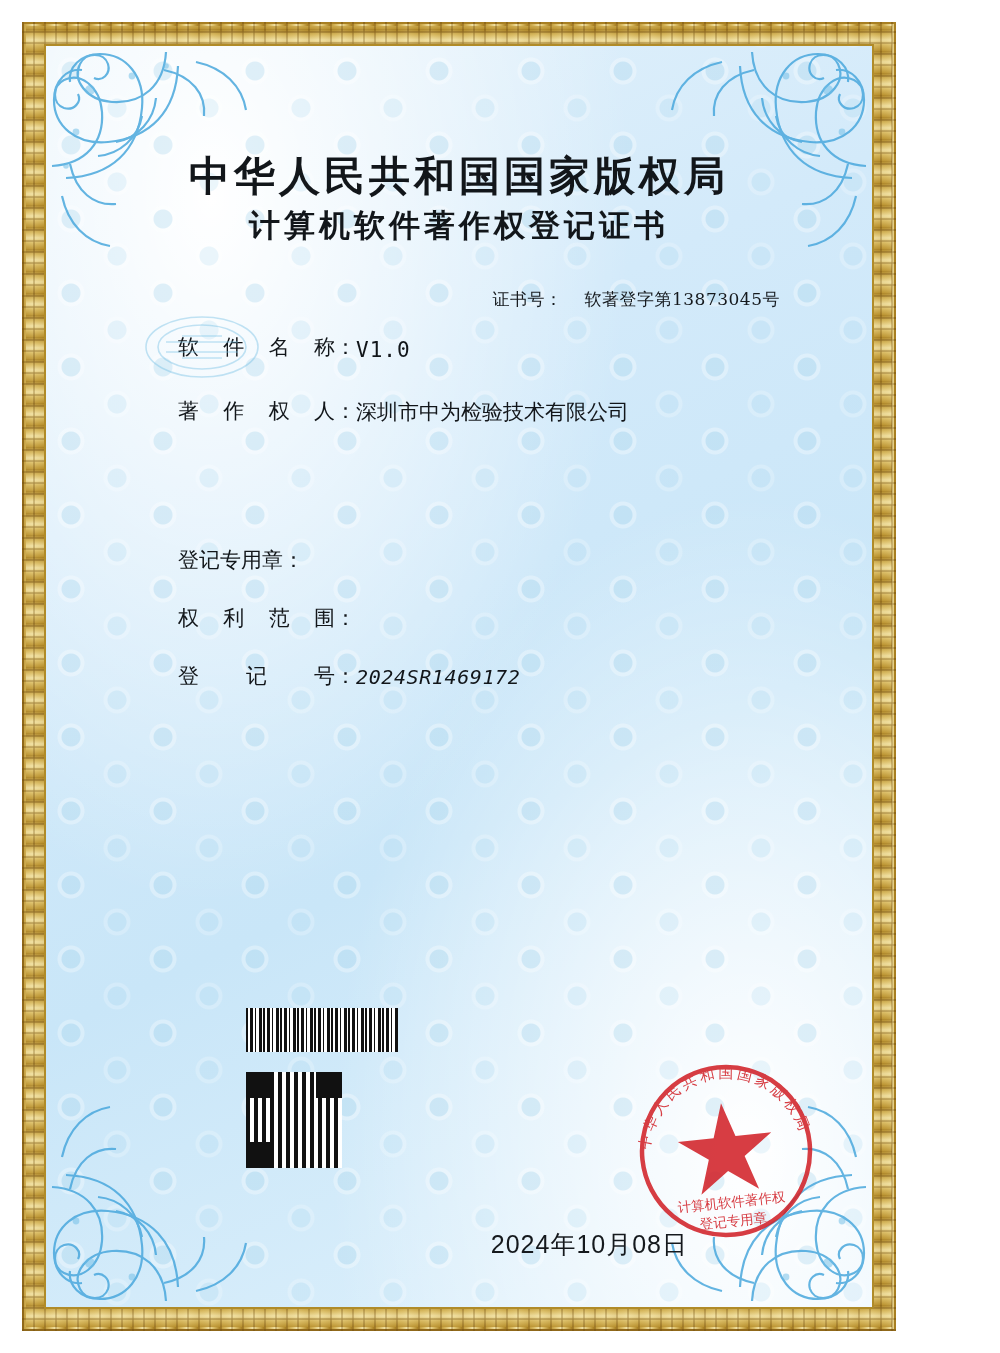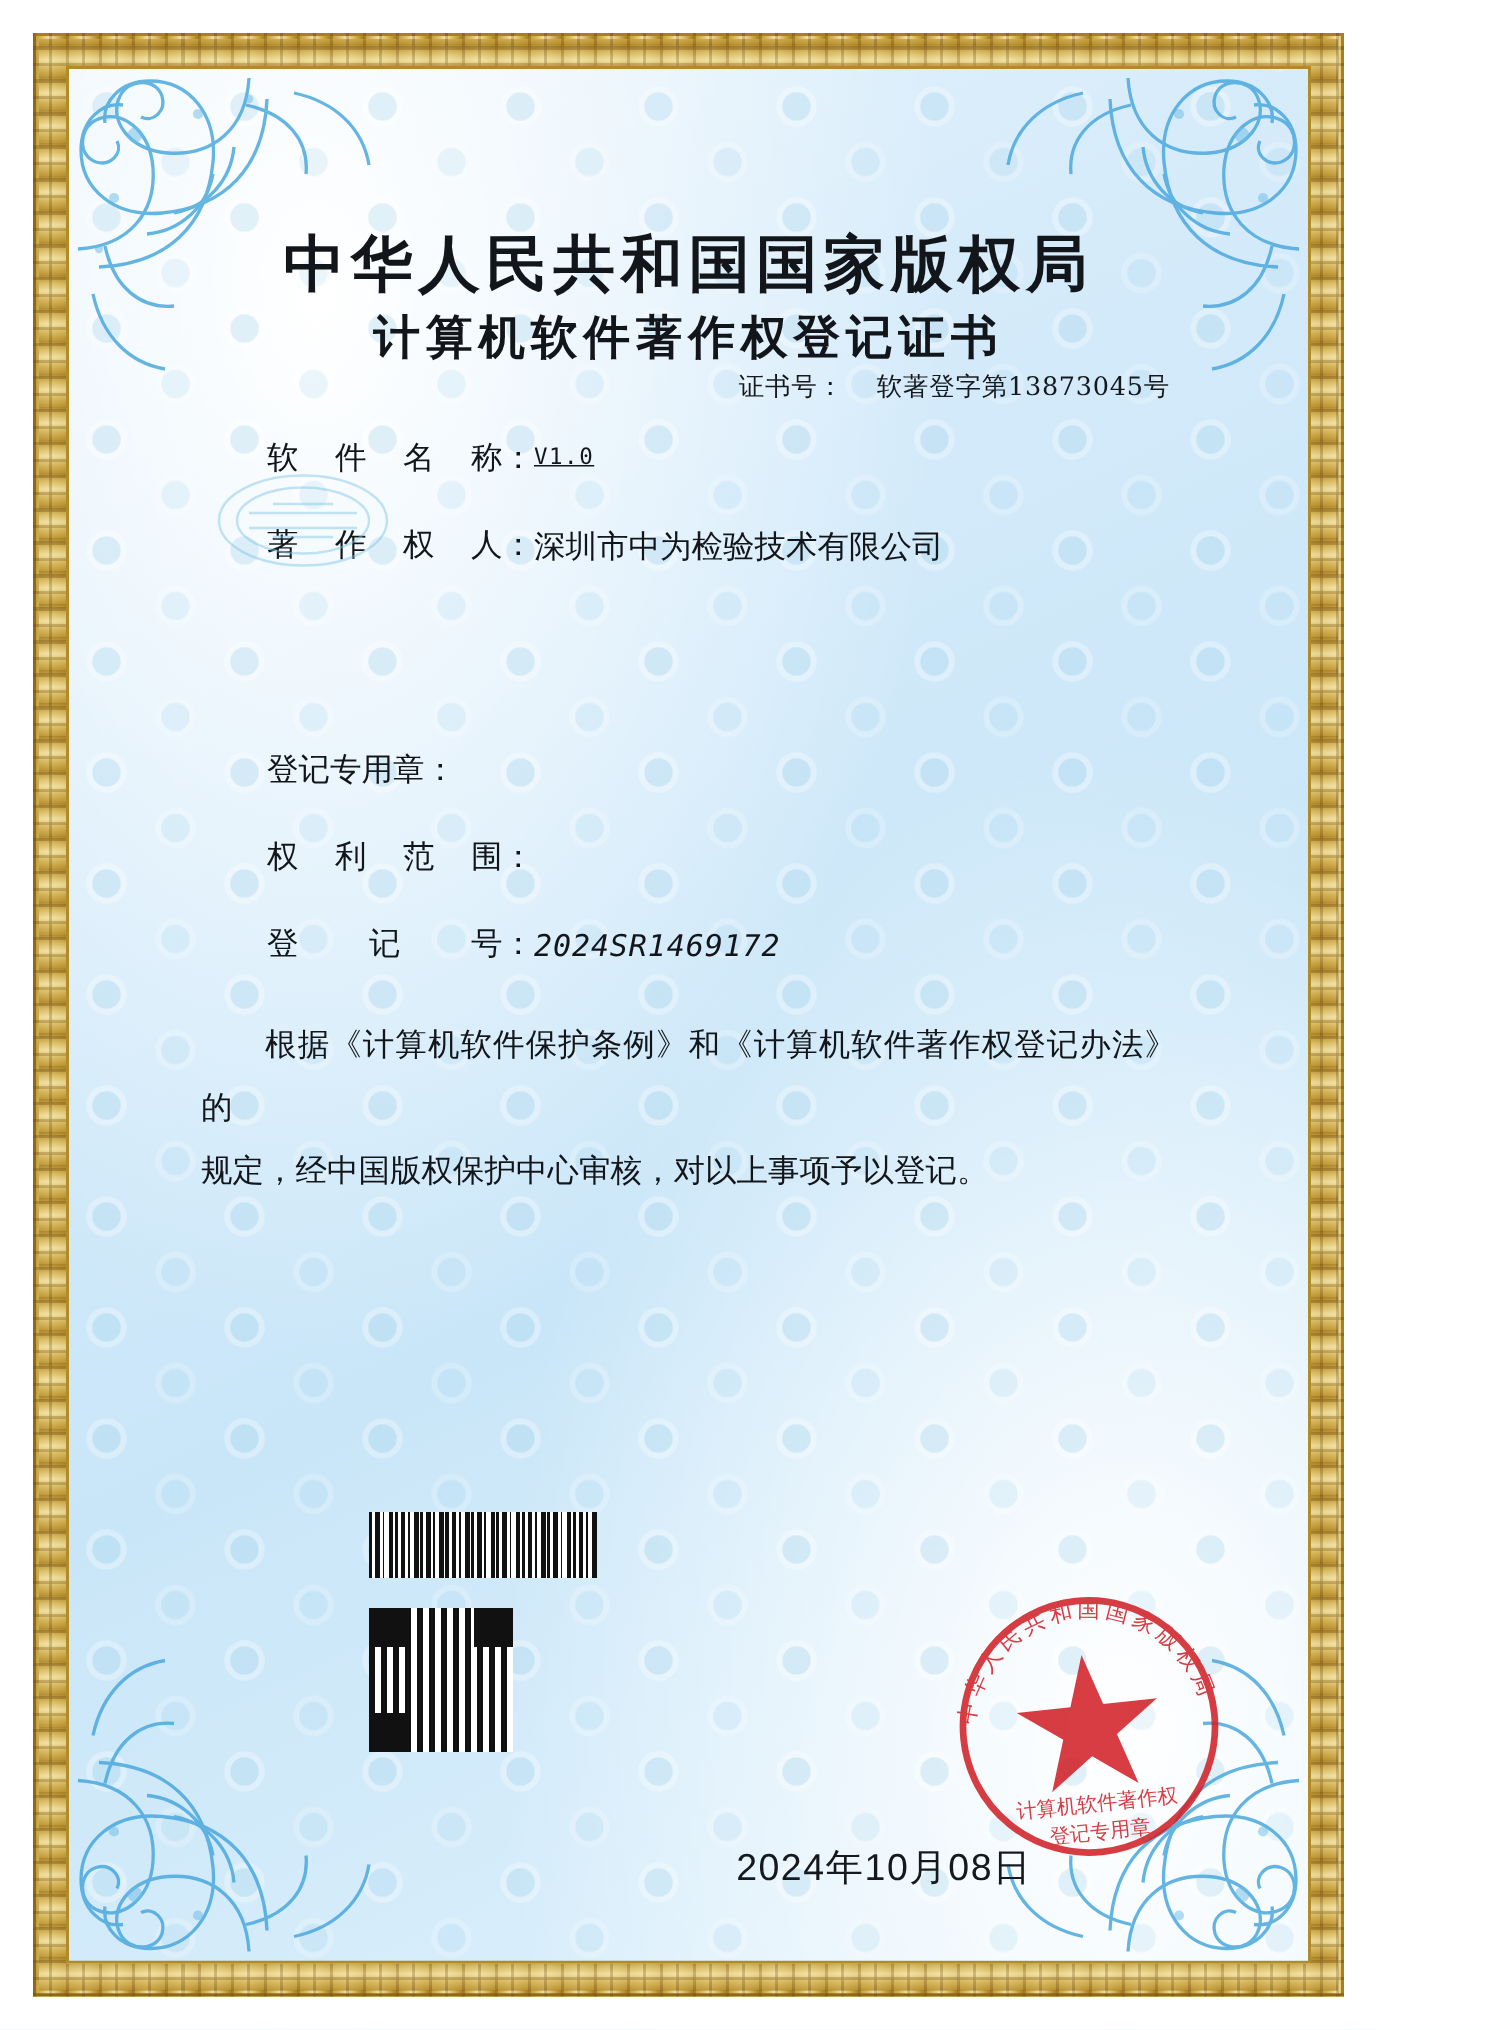--- a/index.html
+++ b/index.html
@@ -132,6 +132,7 @@
   .title-2 { font-size: 31px; margin-top: 4px; }
 
   .cert-no-row {
+    margin-top: 42px;
     text-align: right;
     padding-right: 38px;
     font-family: "DejaVu Serif", "Liberation Serif", serif;

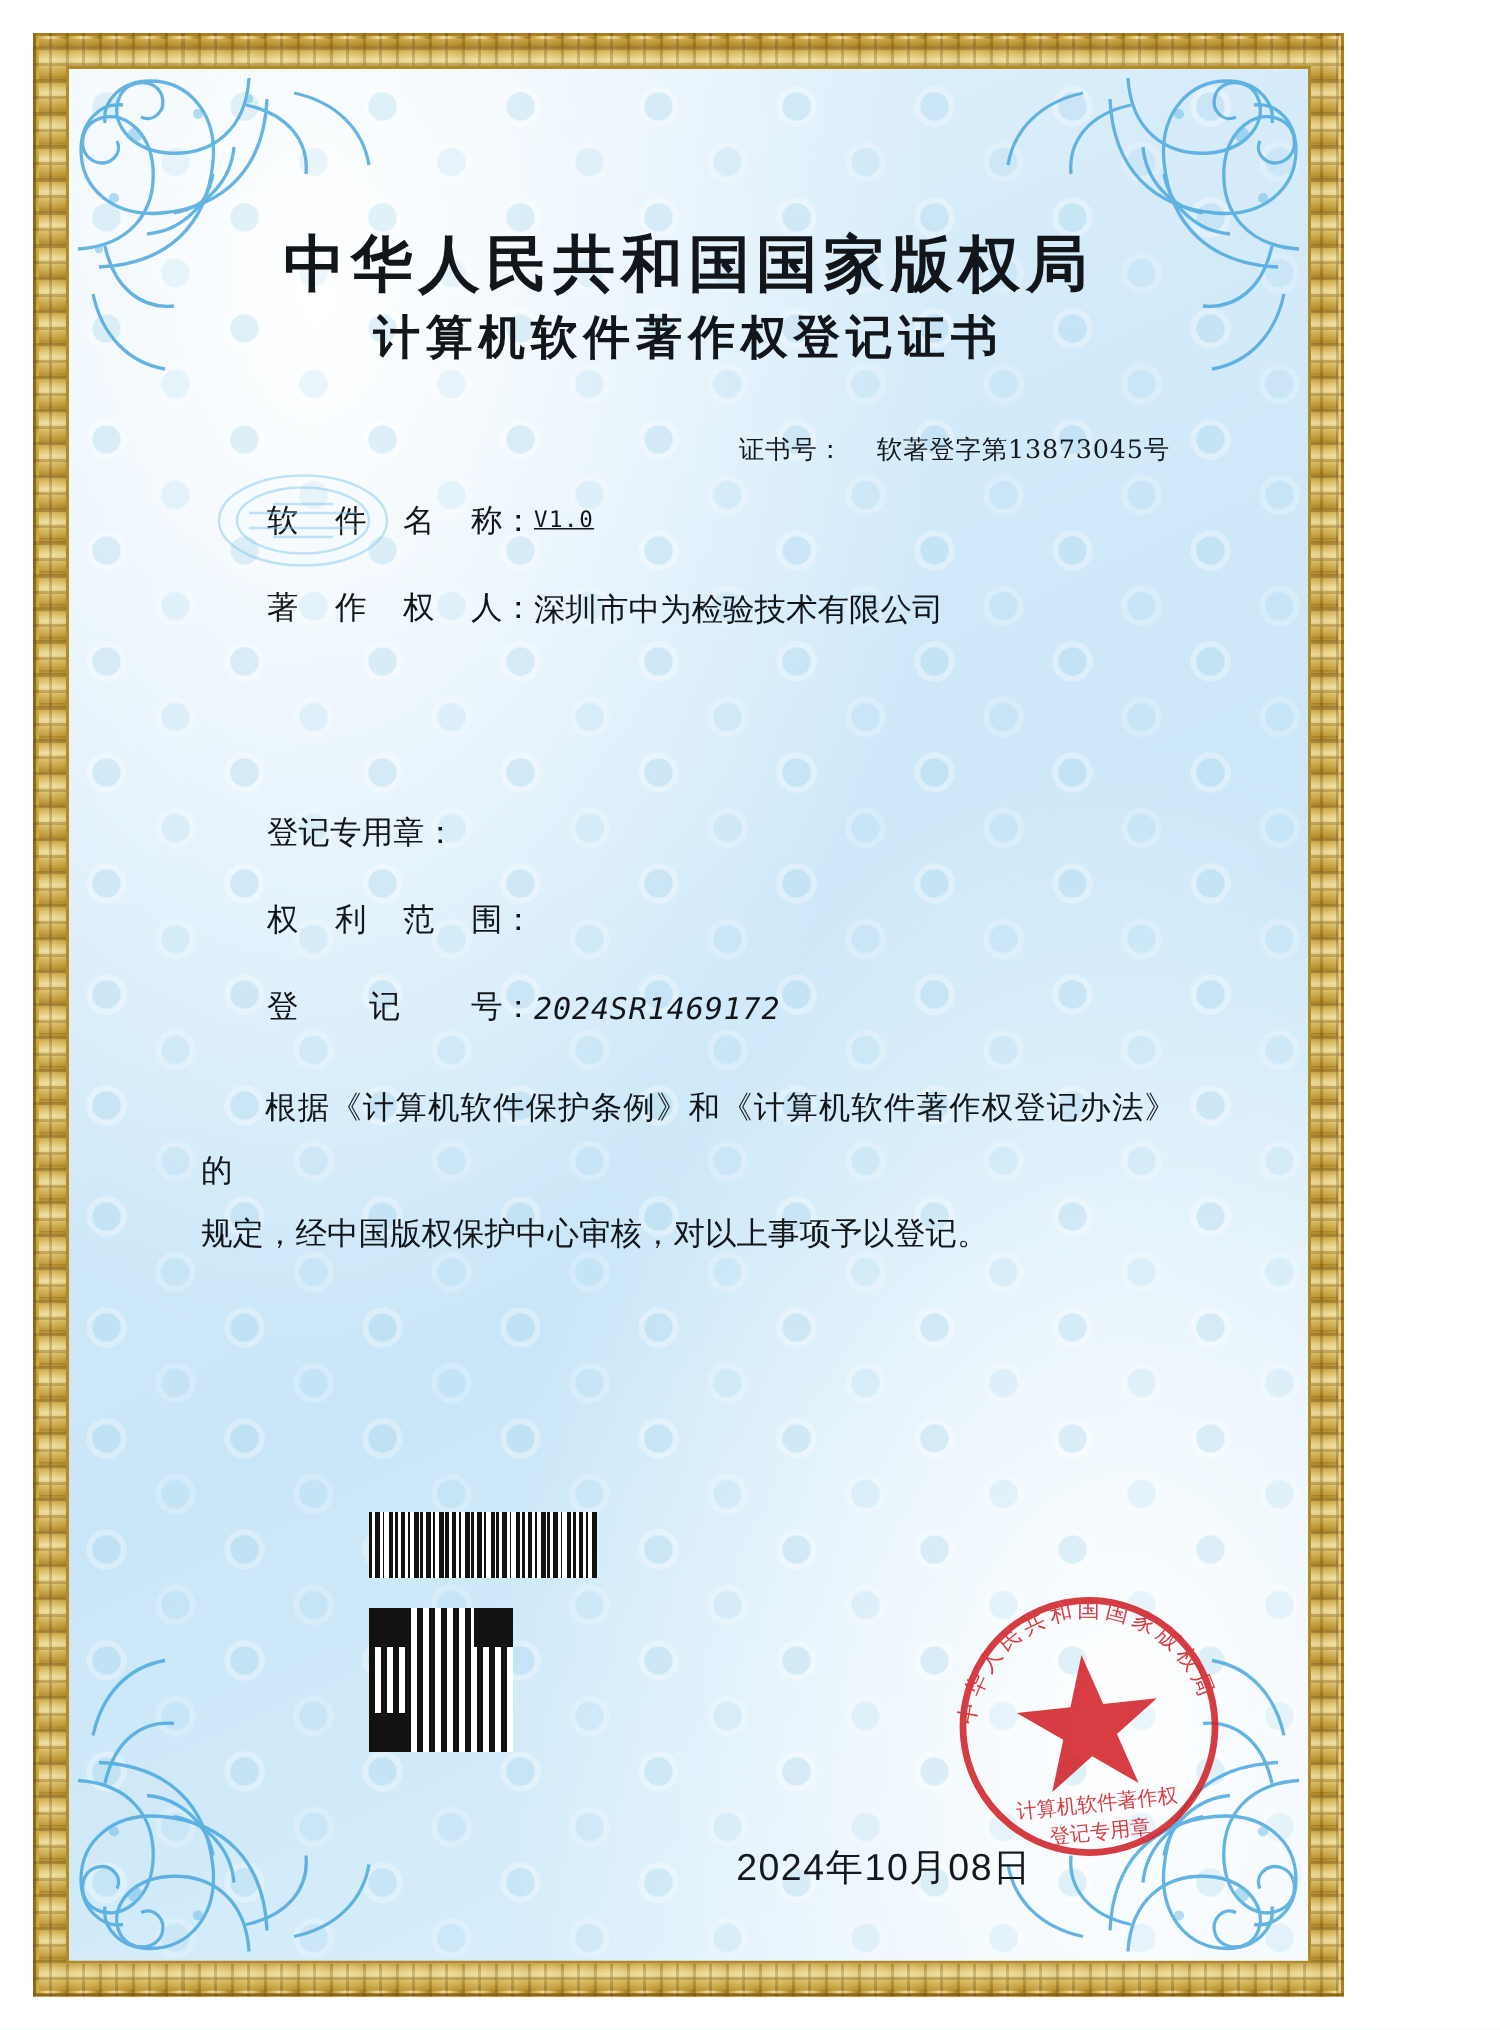--- a/index.html
+++ b/index.html
@@ -172,10 +172,9 @@
   .field-value .ver {
     display: block;
     font-family: "DejaVu Sans Mono", "Liberation Mono", monospace;
-    font-size: 15px;
+    font-size: 21px;
     letter-spacing: 1px;
     margin-top: 2px;
-    text-decoration: underline;
   }
   .field-value.mono {
     font-family: "DejaVu Sans Mono", "Liberation Mono", monospace;

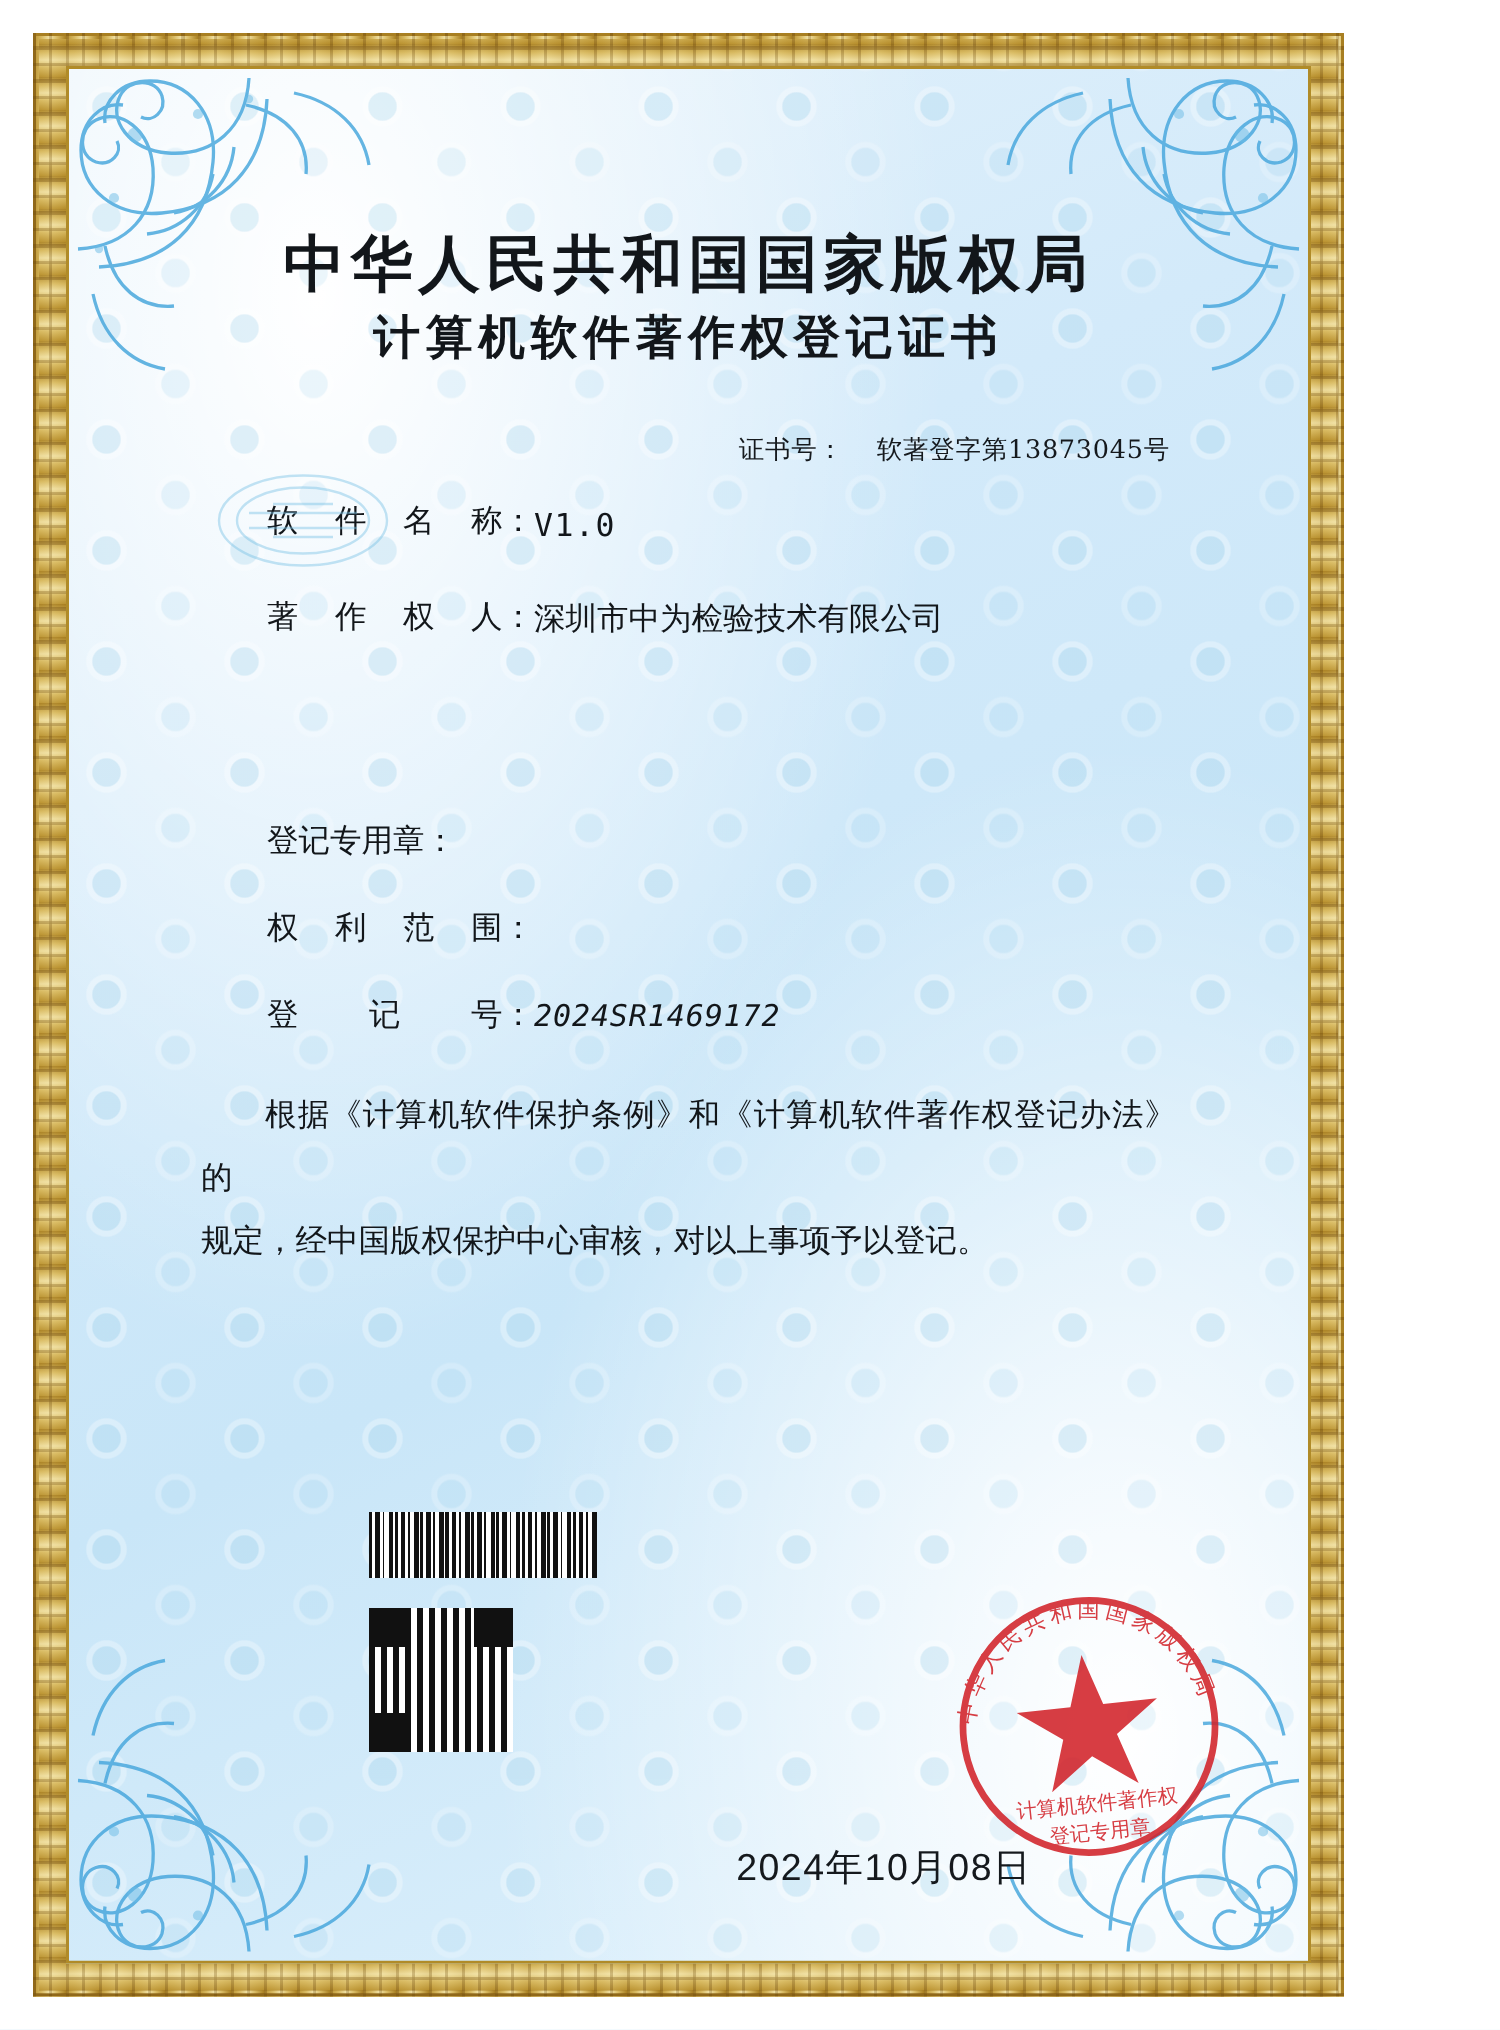--- a/index.html
+++ b/index.html
@@ -417,10 +417,6 @@
 
       </div>
 
-      <div class="statement">
-        <div><span class="indent"></span><span>根据《计算机软件保护条例》和《计算机软件著作权登记办法》的</span></div>
-        <div>规定，经中国版权保护中心审核，对以上事项予以登记。</div>
-      </div>
 
     </div>
 

